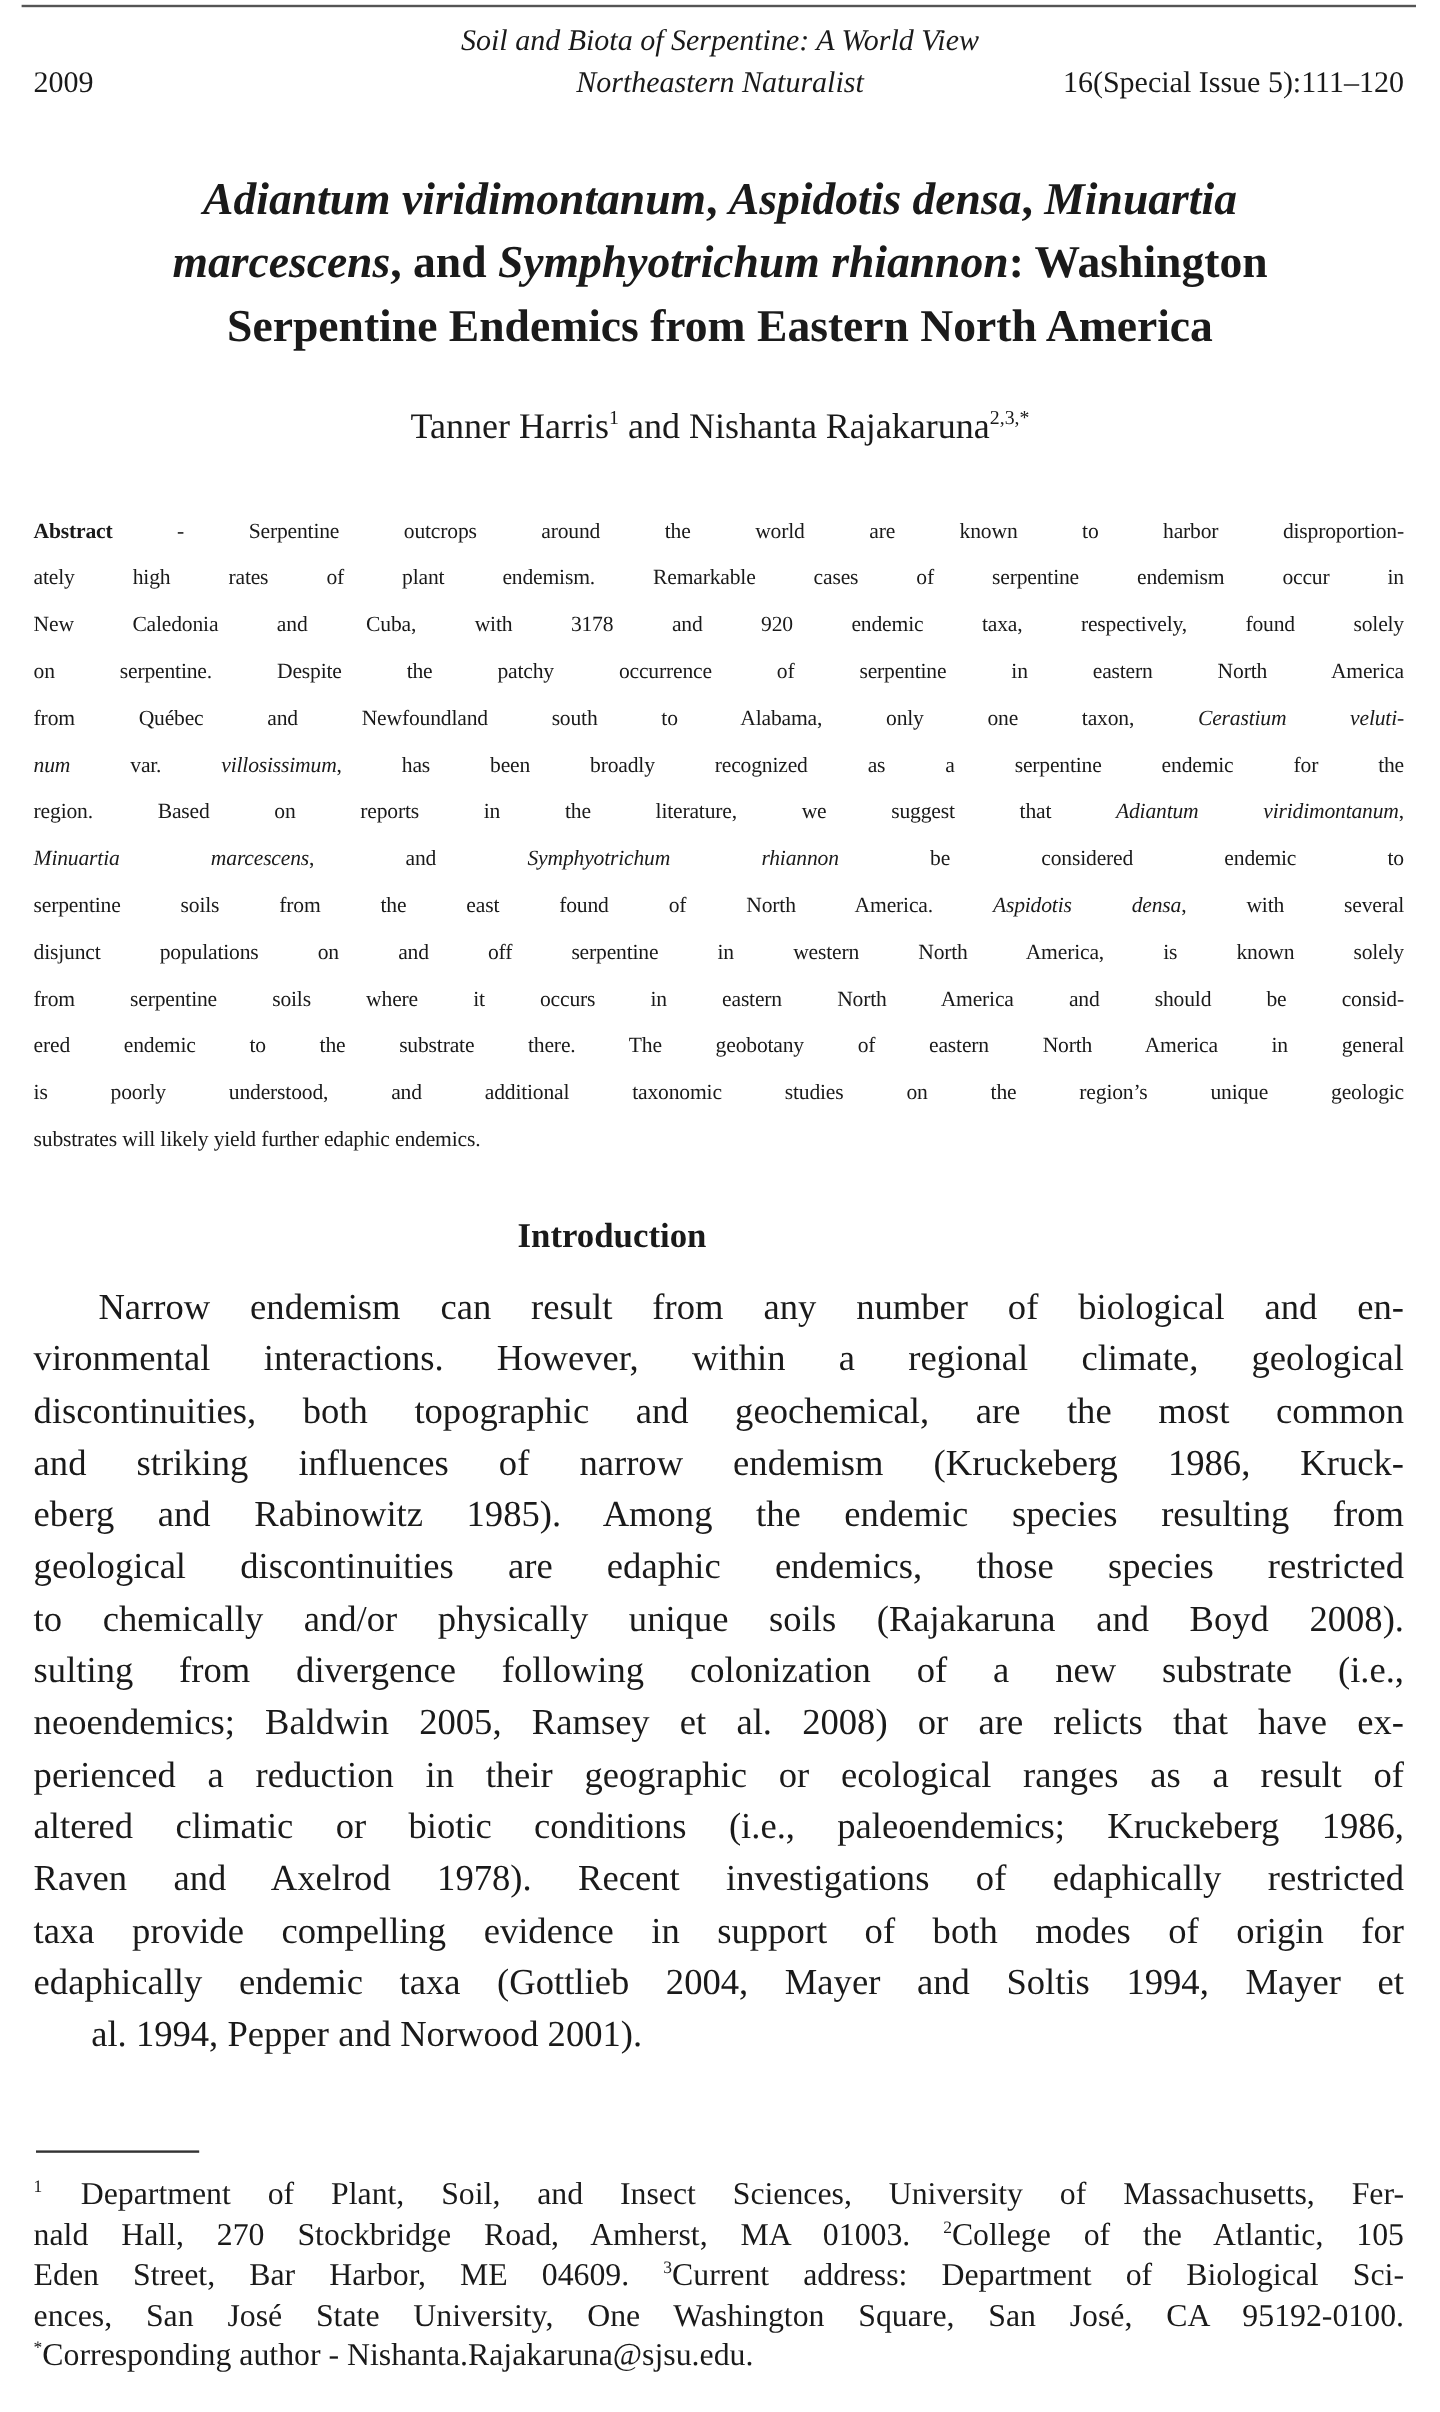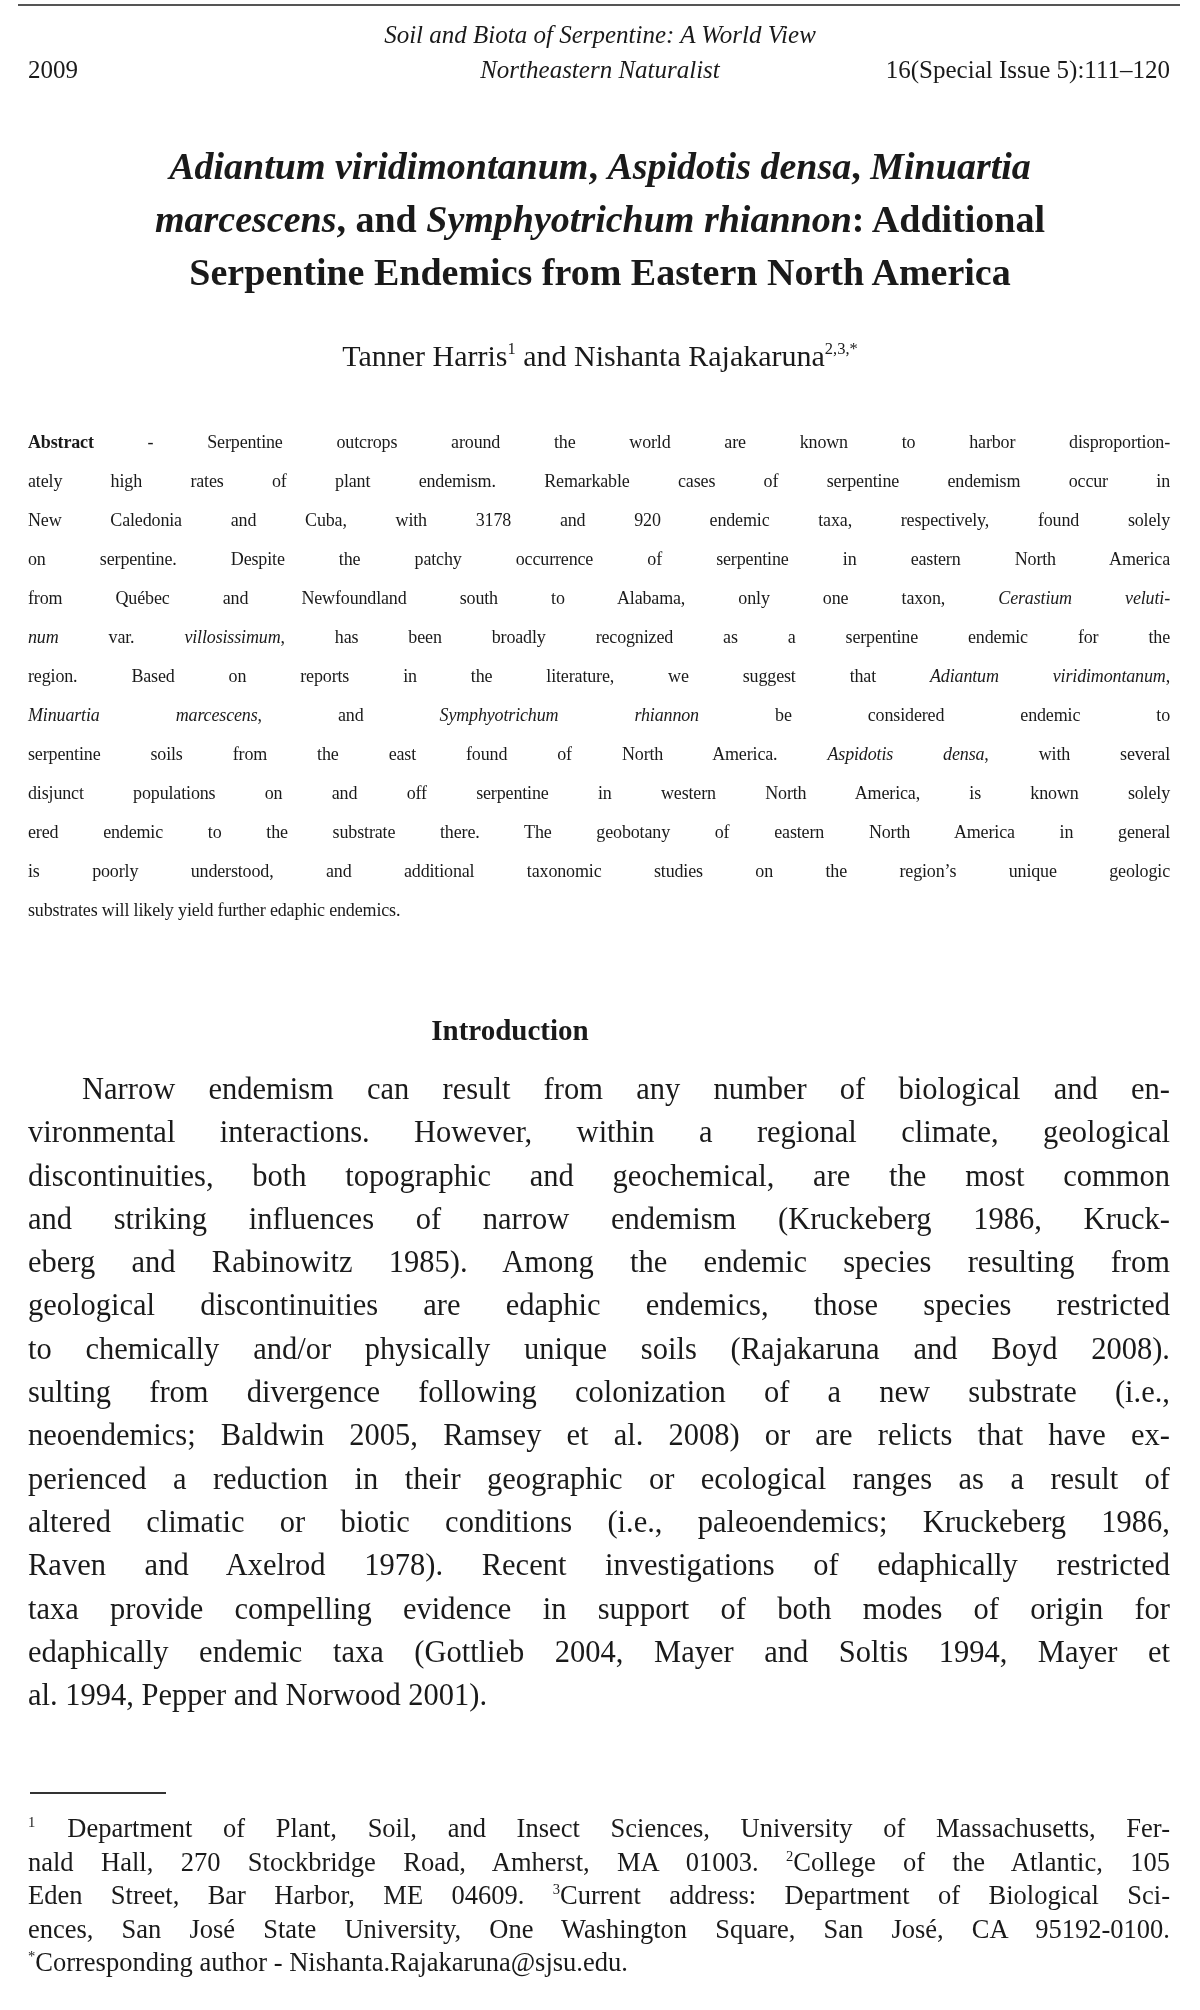--- a/index.html
+++ b/index.html
@@ -45,7 +45,7 @@
 
 <h1 class="abs title" style="margin:0">
   <span class="tline"><span class="it" style="white-space: pre;">Adiantum viridimontanum</span><span style="white-space: pre;">, </span><span class="it" style="white-space: pre;">Aspidotis densa</span><span style="white-space: pre;">, </span><span class="it" style="white-space: pre;">Minuartia</span></span>
-  <span class="tline"><span class="it" style="white-space: pre;">marcescens</span><span style="white-space: pre;">, and </span><span class="it" style="white-space: pre;">Symphyotrichum rhiannon</span><span style="white-space: pre;">: Additional</span></span>
+  <span class="tline"><span class="it" style="white-space: pre;">marcescens</span><span style="white-space: pre;">, and </span><span class="it" style="white-space: pre;">Symphyotrichum rhiannon</span><span style="white-space: pre;">: Washington</span></span>
   <span class="tline"><span style="white-space: pre;">Serpentine Endemics from Eastern North America</span></span>
 </h1>
 

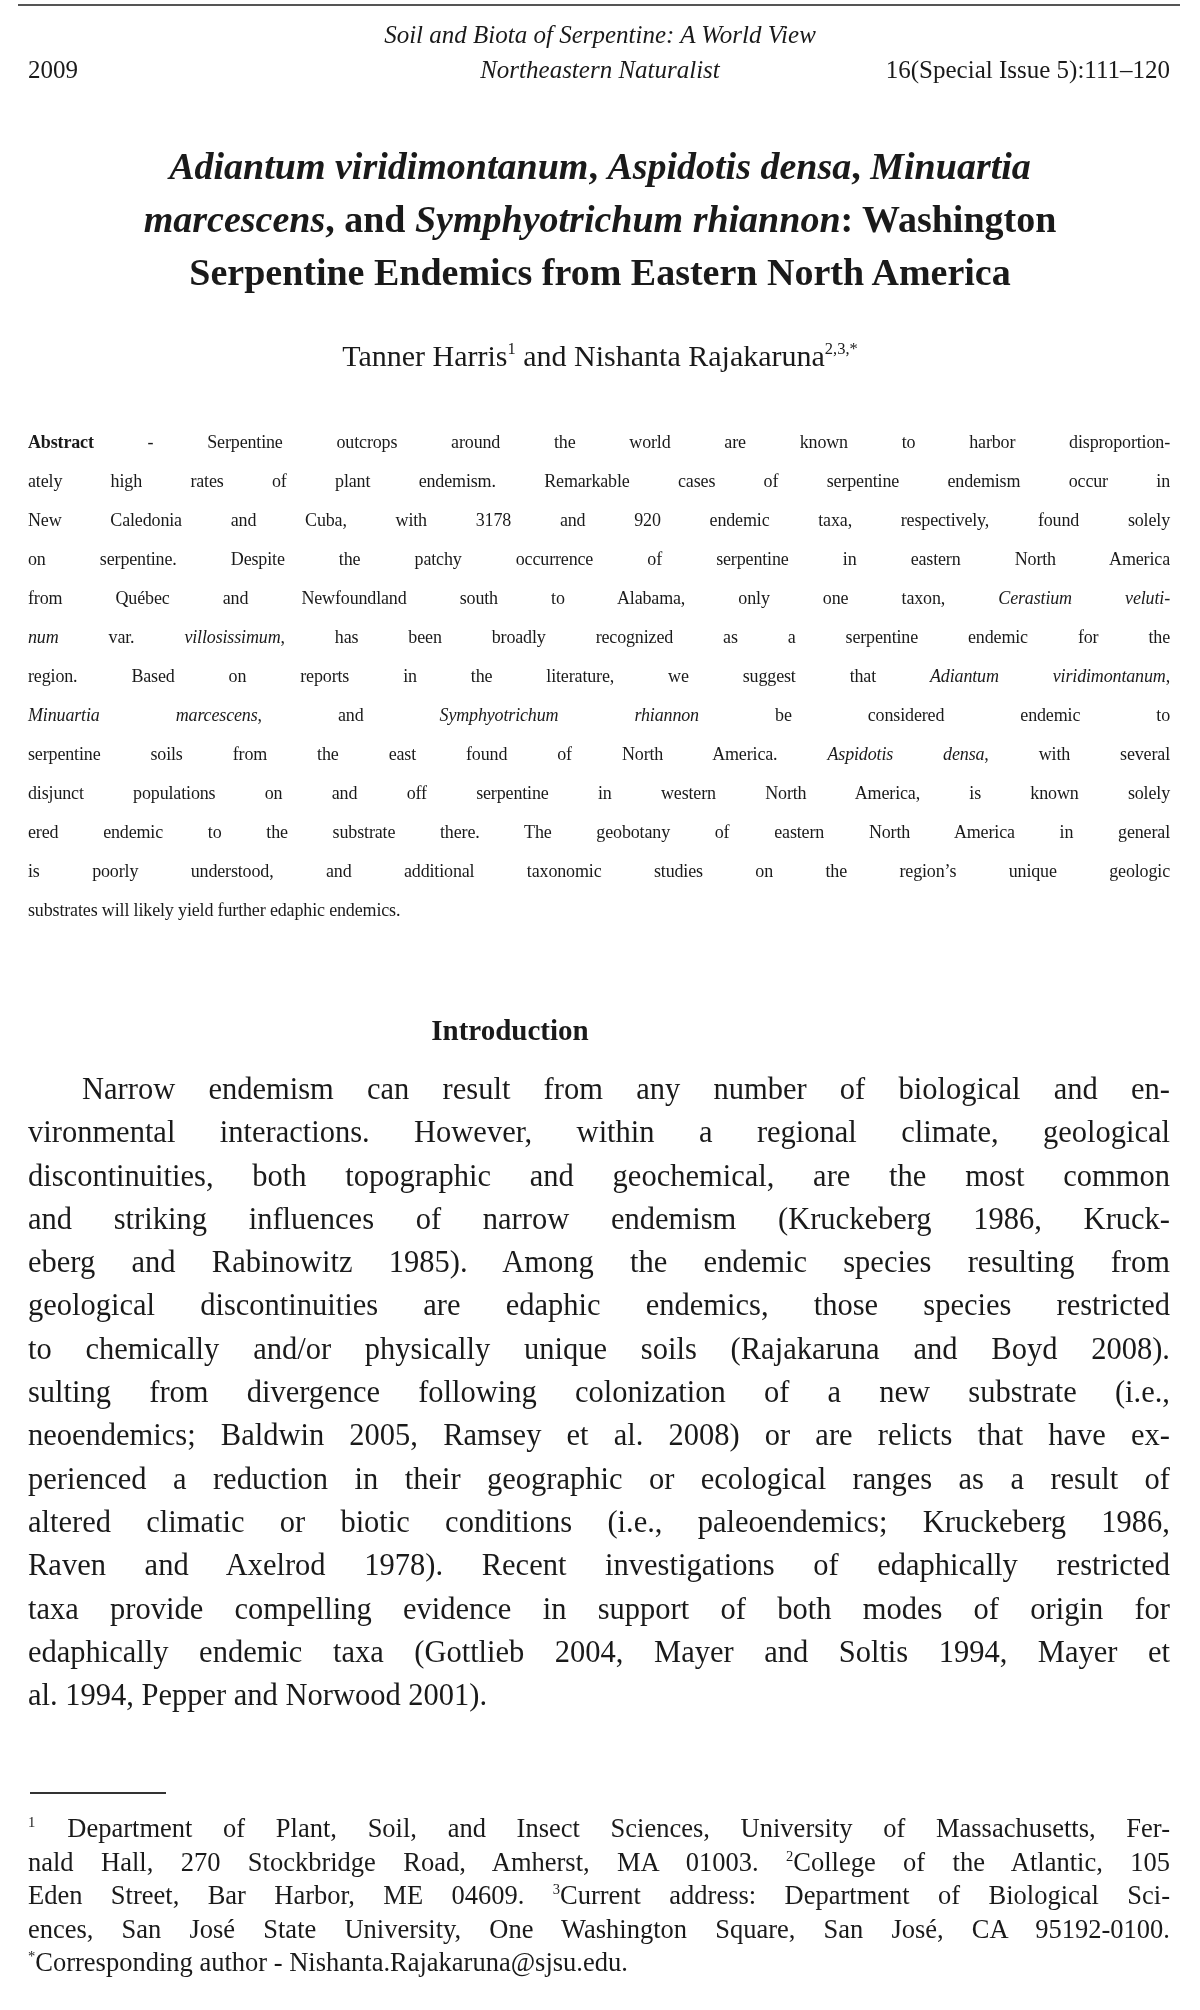--- a/index.html
+++ b/index.html
@@ -64,6 +64,7 @@
     <span class="line"><span class="it" style="white-space: pre;">Minuartia marcescens</span><span style="white-space: pre;">, and </span><span class="it" style="white-space: pre;">Symphyotrichum rhiannon</span><span style="white-space: pre;"> be considered endemic to</span></span>
     <span class="line"><span style="white-space: pre;">serpentine soils from the east found of North America. </span><span class="it" style="white-space: pre;">Aspidotis densa</span><span style="white-space: pre;">, with several</span></span>
     <span class="line"><span style="white-space: pre;">disjunct populations on and off serpentine in western North America, is known solely</span></span>
+    <span class="line"><span style="white-space: pre;">from serpentine soils where it occurs in eastern North America and should be consid-</span></span>
     <span class="line"><span style="white-space: pre;">ered endemic to the substrate there. The geobotany of eastern North America in general</span></span>
     <span class="line"><span style="white-space: pre;">is poorly understood, and additional taxonomic studies on the region’s unique geologic</span></span>
     <span class="line last"><span style="white-space: pre;">substrates will likely yield further edaphic endemics.</span></span>

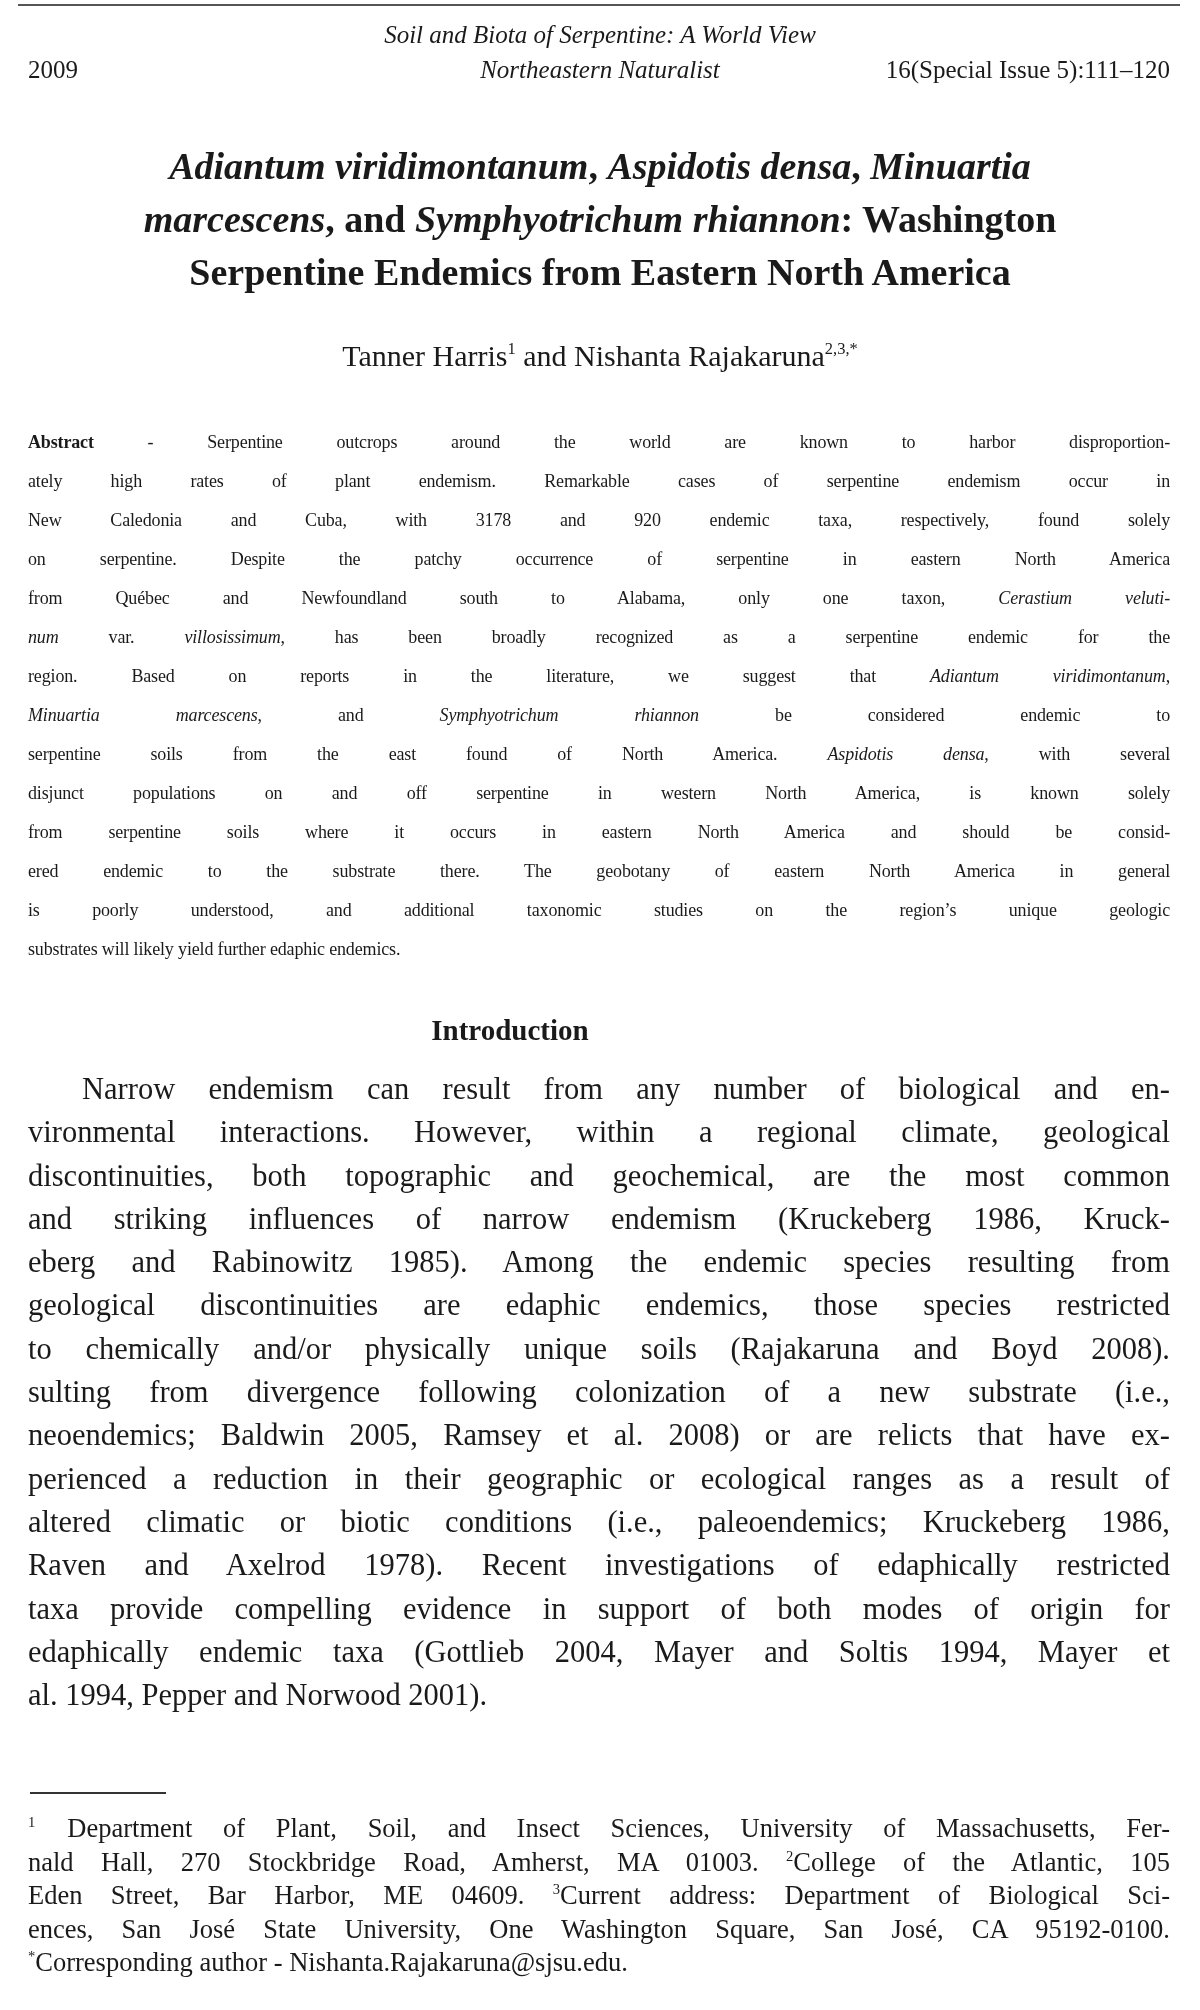--- a/index.html
+++ b/index.html
@@ -87,7 +87,7 @@
     <span class="line"><span style="white-space: pre;">Raven and Axelrod 1978). Recent investigations of edaphically restricted</span></span>
     <span class="line"><span style="white-space: pre;">taxa provide compelling evidence in support of both modes of origin for</span></span>
     <span class="line"><span style="white-space: pre;">edaphically endemic taxa (Gottlieb 2004, Mayer and Soltis 1994, Mayer et</span></span>
-    <span class="line last"><span style="white-space: pre;">al. 1994, Pepper and Norwood 2001).</span></span>
+    <span class="line last"><span style="white-space: pre; margin-left: 48px;">al. 1994, Pepper and Norwood 2001).</span></span>
   </div>
 
 <div class="abs fn-rule"></div>

